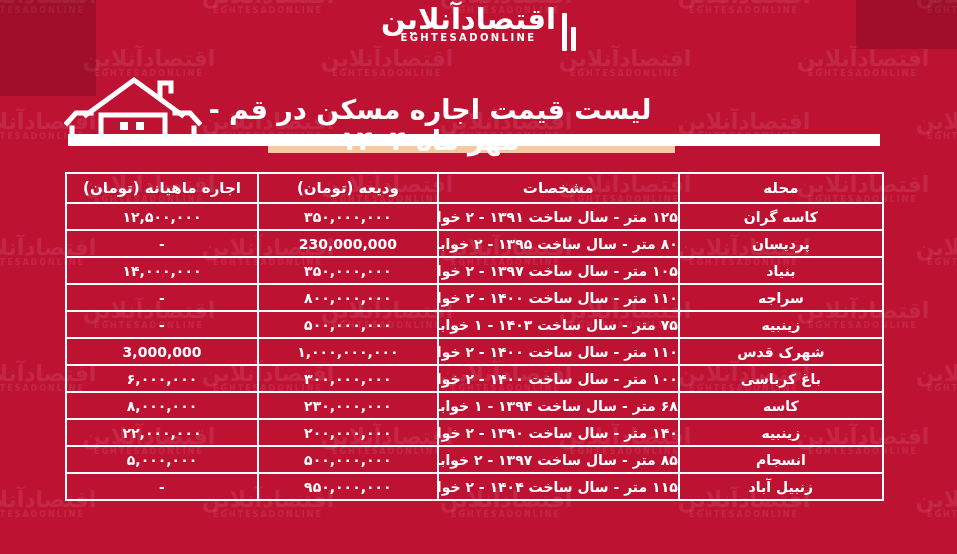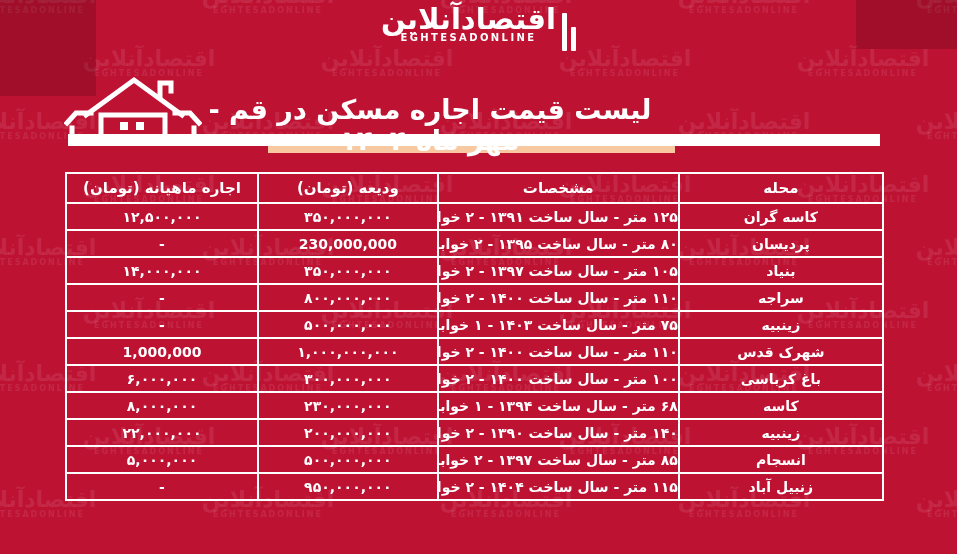--- a/index.html
+++ b/index.html
@@ -312,7 +312,7 @@
       <td>شهرک قدس</td>
       <td>۱۱۰ متر - سال ساخت ۱۴۰۰ - ۲ خوابه</td>
       <td>۱,۰۰۰,۰۰۰,۰۰۰</td>
-      <td>1,000,000</td>
+      <td>3,000,000</td>
     </tr>
           <tr>
       <td>باغ کرباسی</td>

